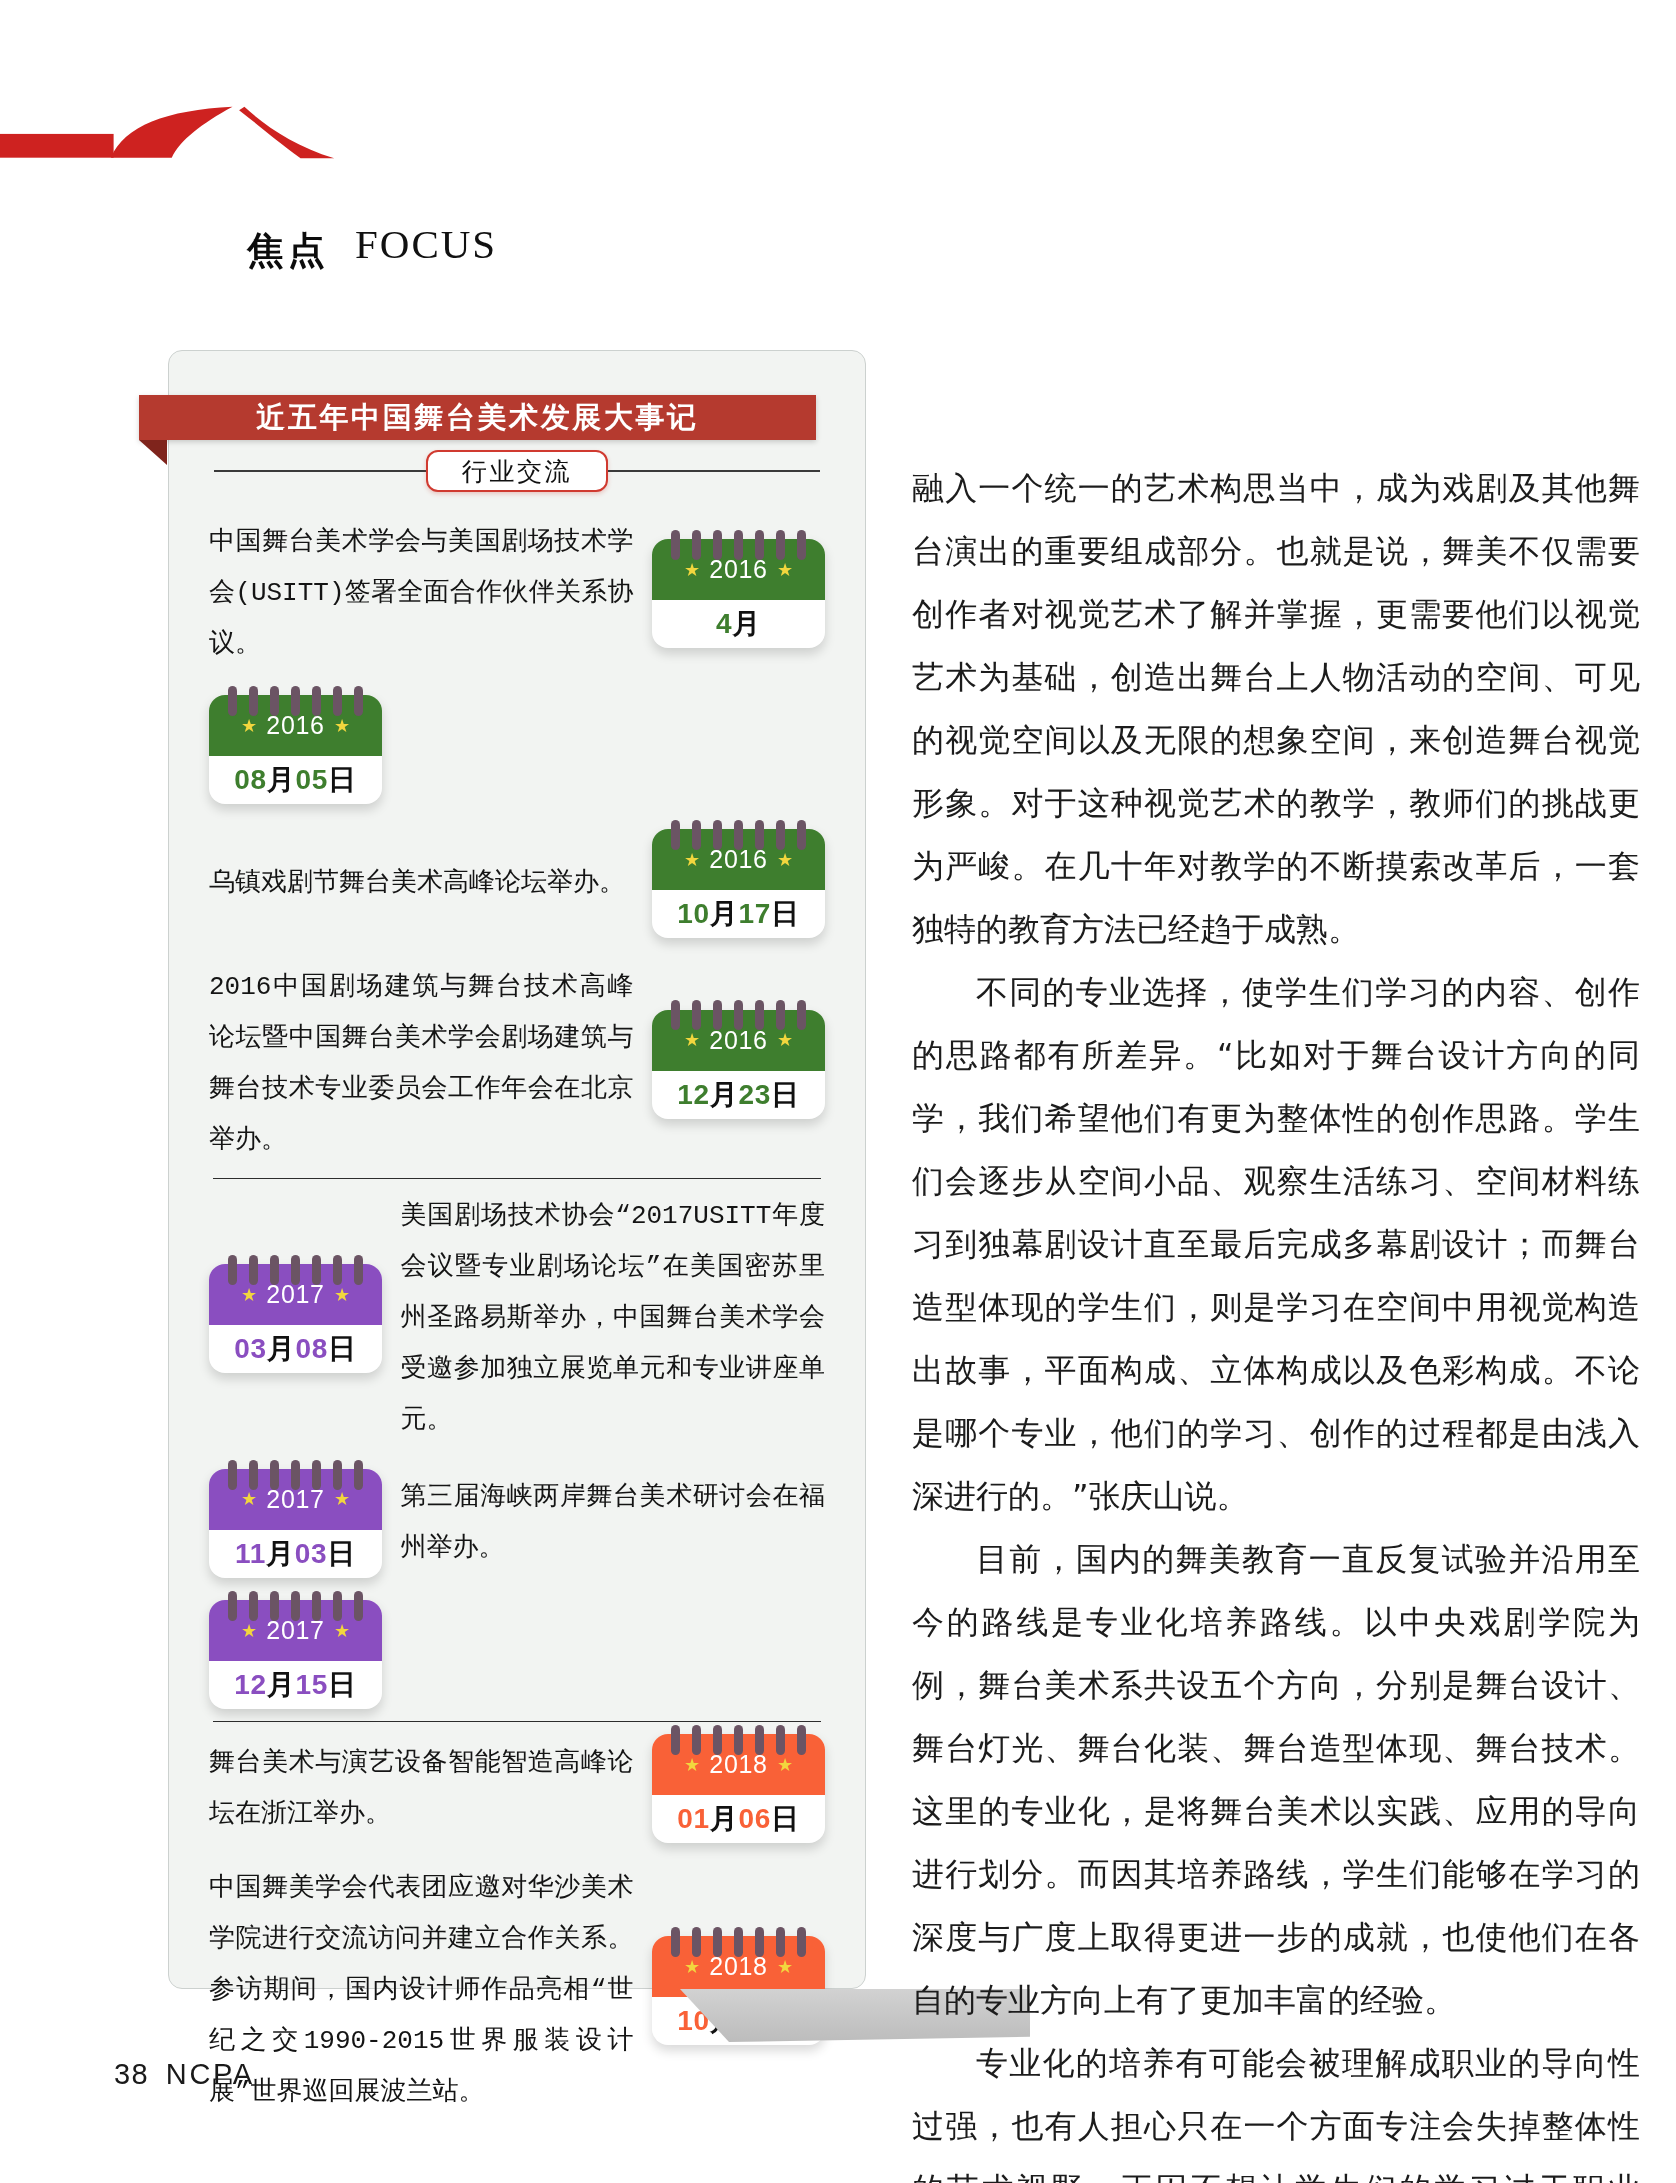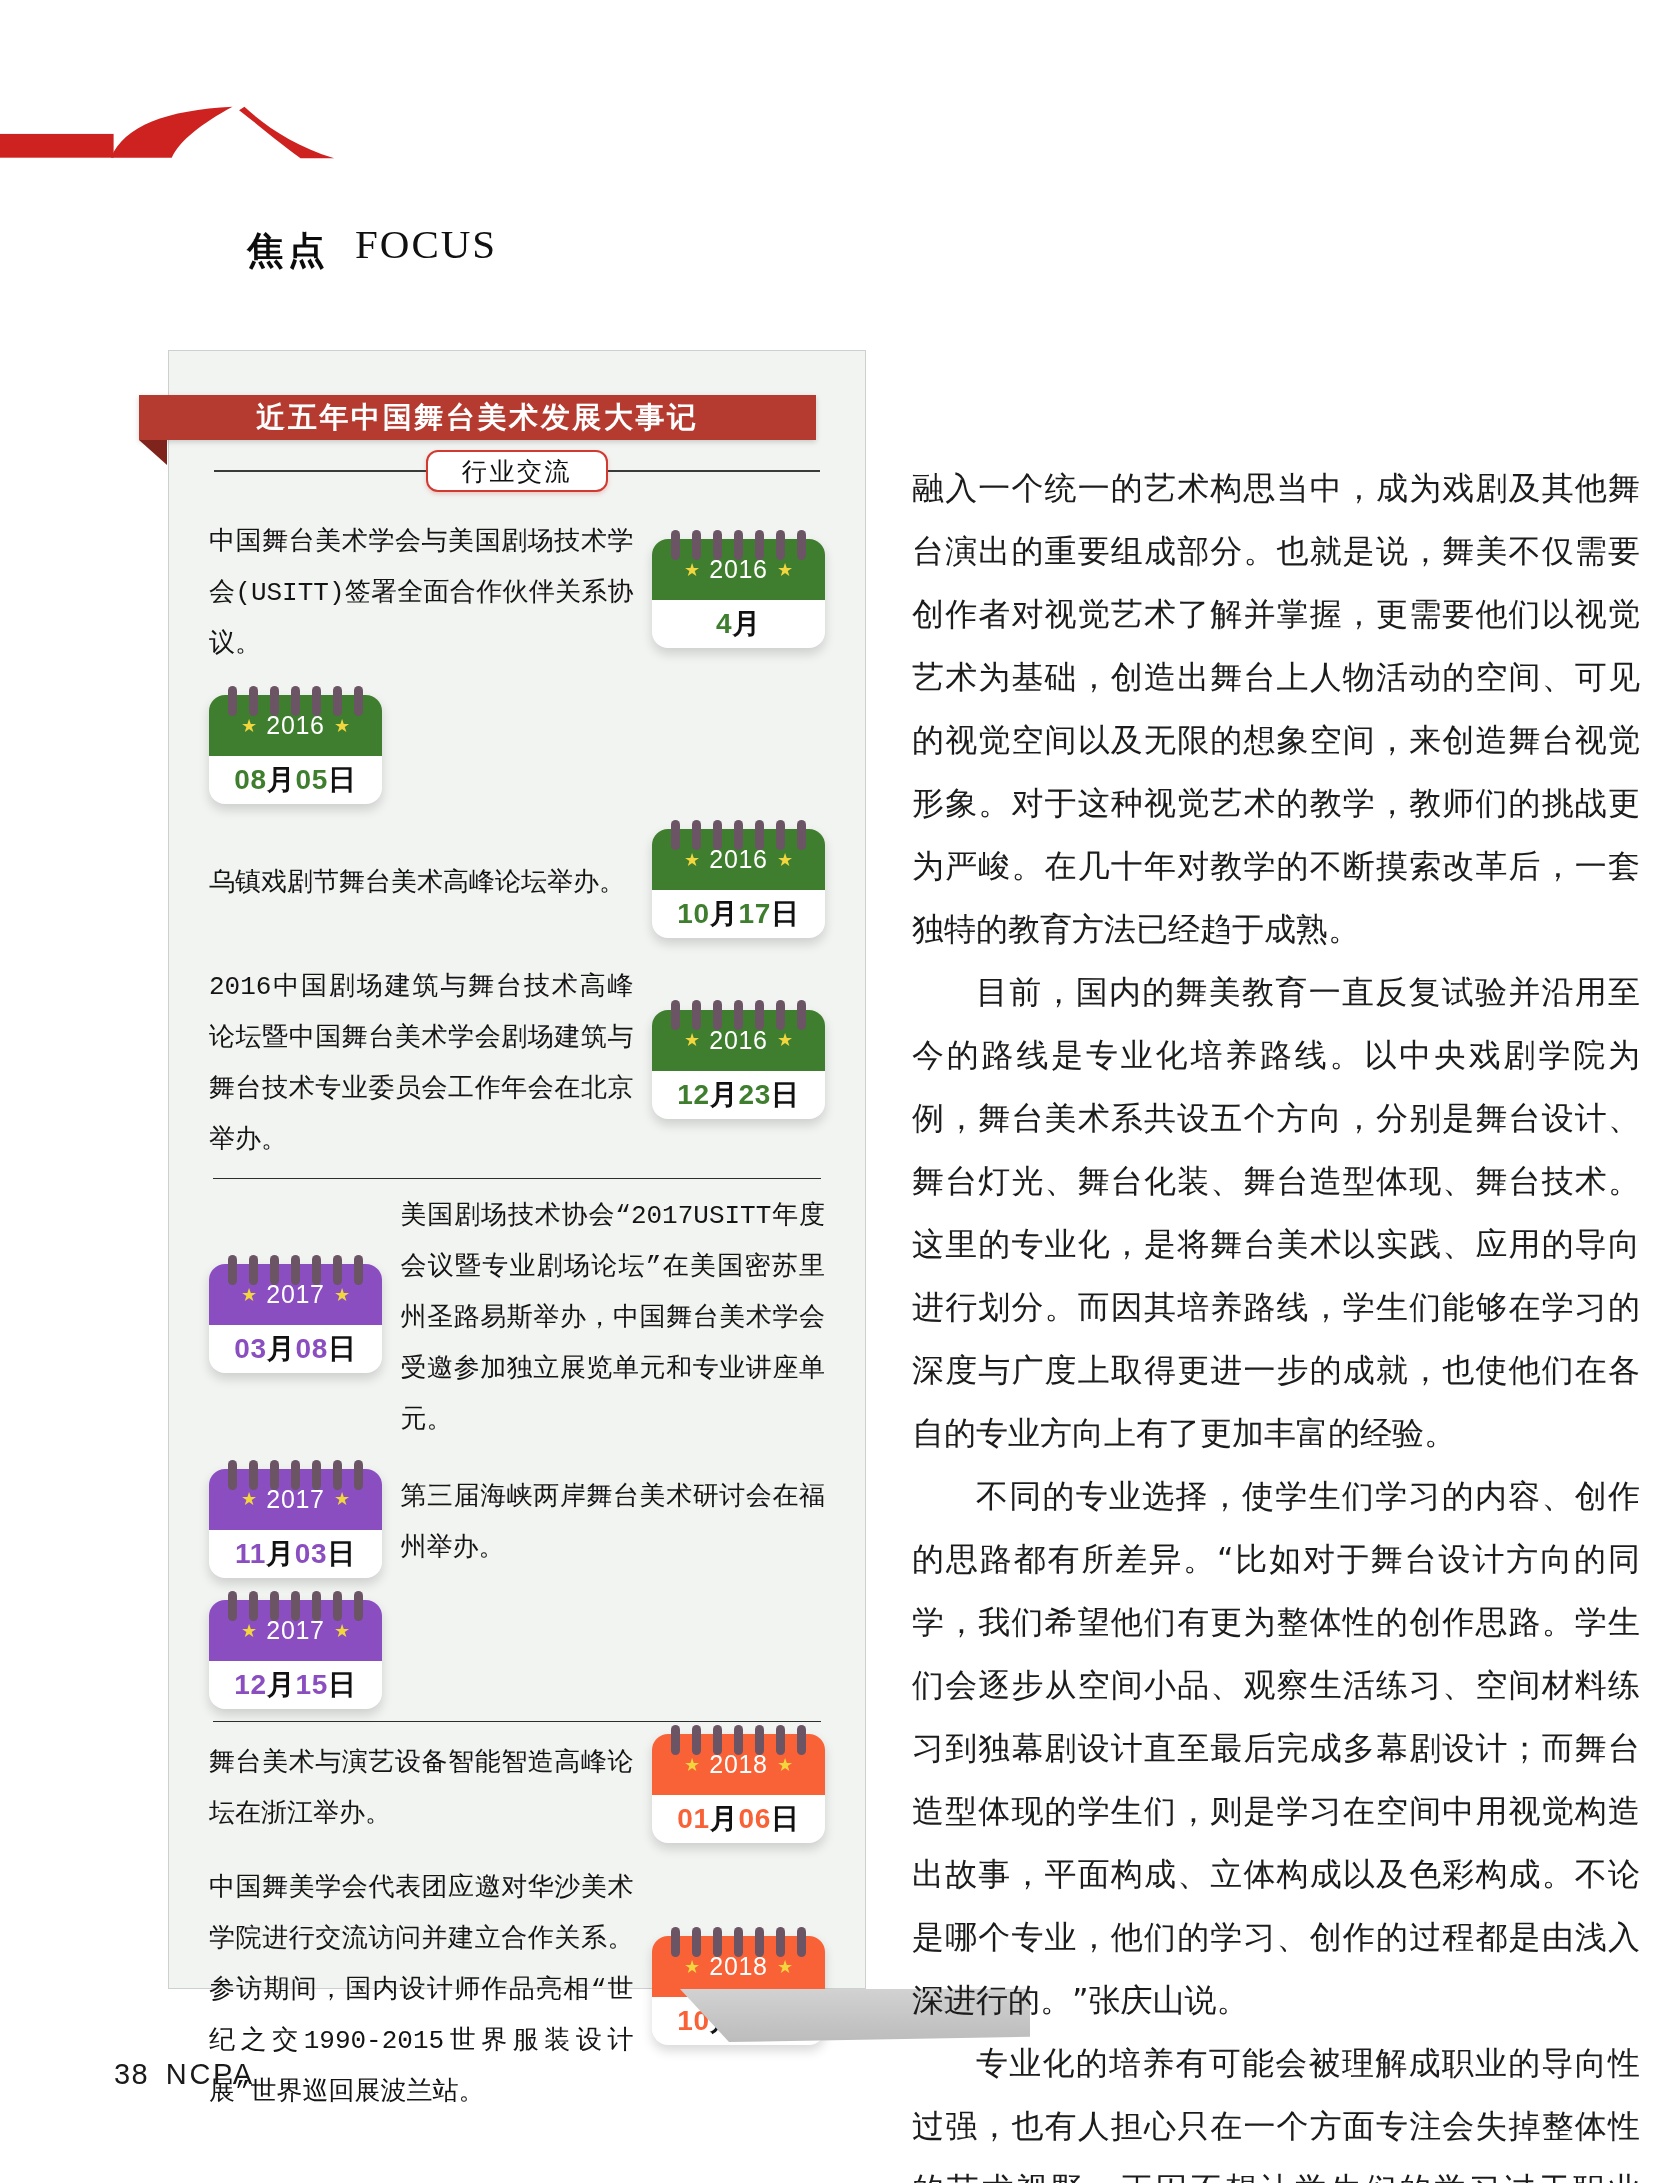--- a/index.html
+++ b/index.html
@@ -29,7 +29,7 @@
     width:698px;height:1639px;
     background:#f2f4f2;
     border:1.3px solid #ccd1cf;
-    border-radius:0;
+    border-radius:14px;
     box-sizing:border-box;
   }
   .ribbon{

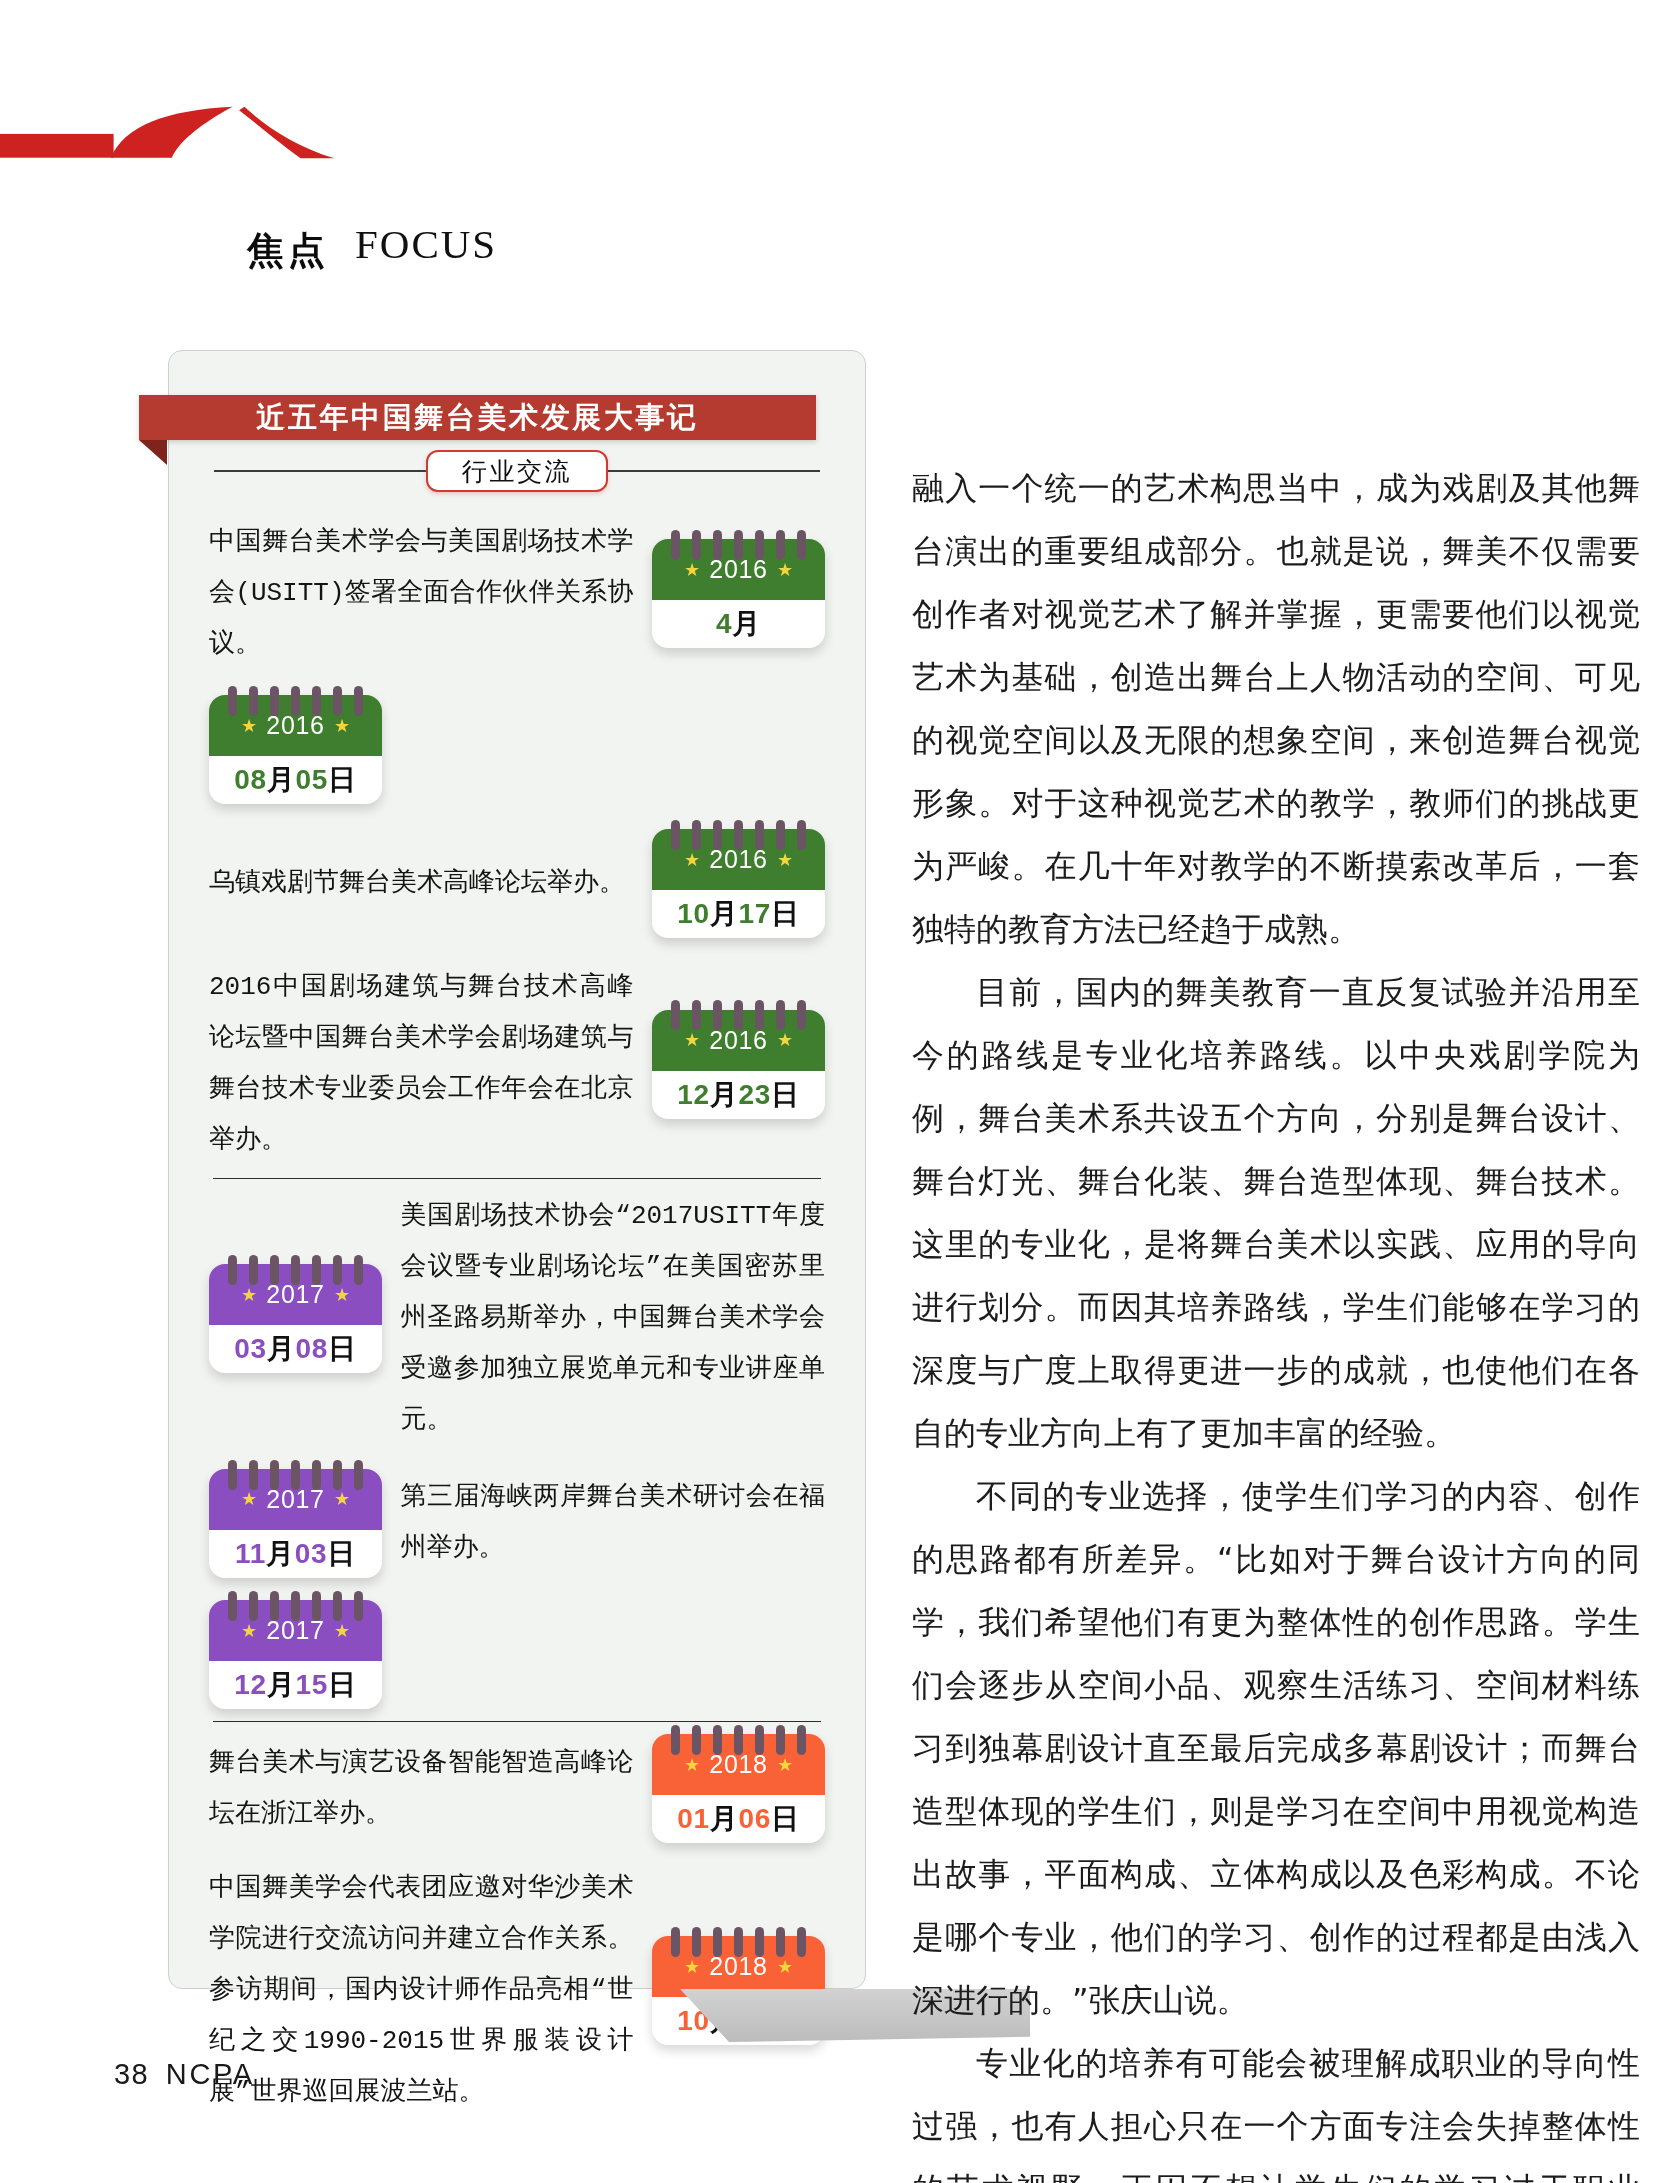--- a/index.html
+++ b/index.html
@@ -339,8 +339,8 @@
 
 <div class="article" id="article">
     <p>融入一个统一的艺术构思当中，成为戏剧及其他舞台演出的重要组成部分。也就是说，舞美不仅需要创作者对视觉艺术了解并掌握，更需要他们以视觉艺术为基础，创造出舞台上人物活动的空间、可见的视觉空间以及无限的想象空间，来创造舞台视觉形象。对于这种视觉艺术的教学，教师们的挑战更为严峻。在几十年对教学的不断摸索改革后，一套独特的教育方法已经趋于成熟。</p>
+    <p class="indent">不同的专业选择，使学生们学习的内容、创作的思路都有所差异。“比如对于舞台设计方向的同学，我们希望他们有更为整体性的创作思路。学生们会逐步从空间小品、观察生活练习、空间材料练习到独幕剧设计直至最后完成多幕剧设计；而舞台造型体现的学生们，则是学习在空间中用视觉构造出故事，平面构成、立体构成以及色彩构成。不论是哪个专业，他们的学习、创作的过程都是由浅入深进行的。”张庆山说。</p>
     <p class="indent">目前，国内的舞美教育一直反复试验并沿用至今的路线是专业化培养路线。以中央戏剧学院为例，舞台美术系共设五个方向，分别是舞台设计、舞台灯光、舞台化装、舞台造型体现、舞台技术。这里的专业化，是将舞台美术以实践、应用的导向进行划分。而因其培养路线，学生们能够在学习的深度与广度上取得更进一步的成就，也使他们在各自的专业方向上有了更加丰富的经验。</p>
-    <p class="indent">不同的专业选择，使学生们学习的内容、创作的思路都有所差异。“比如对于舞台设计方向的同学，我们希望他们有更为整体性的创作思路。学生们会逐步从空间小品、观察生活练习、空间材料练习到独幕剧设计直至最后完成多幕剧设计；而舞台造型体现的学生们，则是学习在空间中用视觉构造出故事，平面构成、立体构成以及色彩构成。不论是哪个专业，他们的学习、创作的过程都是由浅入深进行的。”张庆山说。</p>
     <p class="indent">专业化的培养有可能会被理解成职业的导向性过强，也有人担心只在一个方面专注会失掉整体性的艺术视野。正因不想让学生们的学习过于职业化，各个学校的舞美系均为学生们开设了多样的艺术、戏剧、文学等必修通识课程。比如中国戏曲学院舞美系的理论通识课程，就有美术基础理论、艺术理论、中外美术史、中国戏曲美学、中外舞美史以及导演基础理论等。“我们在视觉艺术的实践层面也有通识</p>
   </div>
 

